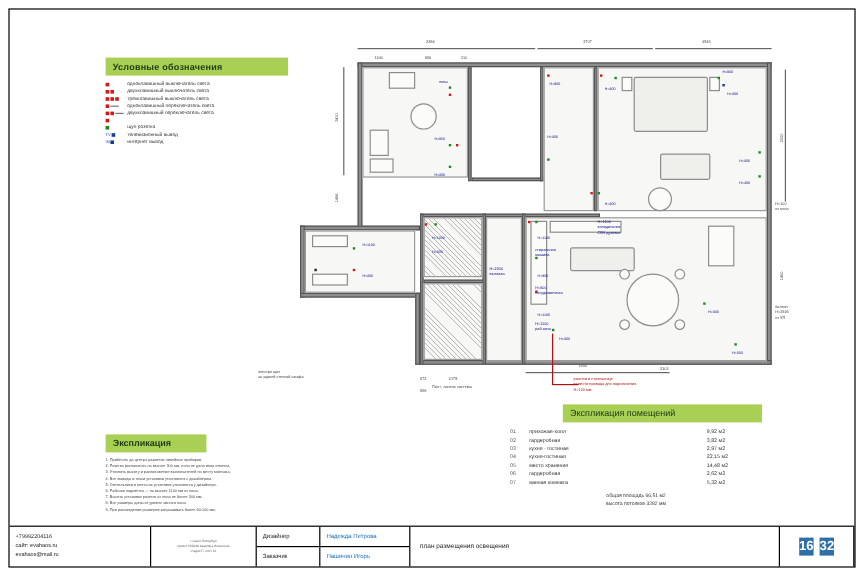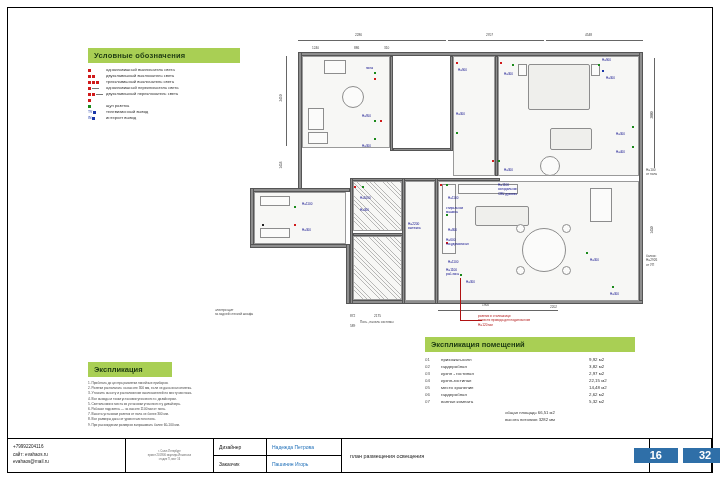--- a/index.html
+++ b/index.html
@@ -63,8 +63,9 @@
   .expl { position: absolute; left: 425px; top: 337px; width: 210px; }
   .expl-title {
     background: #a9cf54; color: #1d3a12;
-    font-size: 7.5px; font-weight: bold;
+    font-size: 7.5px; font-weight: normal;
     padding: 3px 6px;
+    margin-left: 44px;
   }
   .expl-table { margin-top: 4px; font-size: 4.4px; color: #333; }
   .expl-row { display: flex; line-height: 7px; }

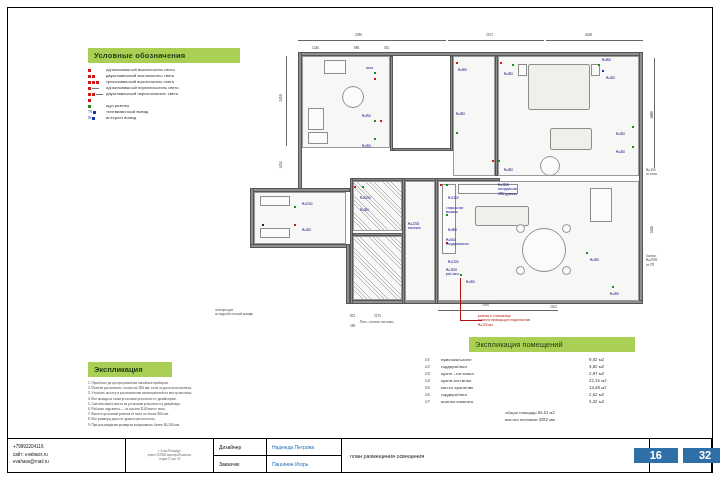--- a/index.html
+++ b/index.html
@@ -91,7 +91,7 @@
   .tb-people .val { font-size: 5px; color: #1f6fb8; border-left: 1px solid #000; height: 100%; display: flex; align-items: center; padding-left: 5px; flex: 1; }
   .tb-sheetname { flex: 1; display: flex; align-items: center; padding-left: 8px; font-size: 5.4px; color: #222; }
   .tb-pages { width: 62px; display: flex; align-items: center; justify-content: center; gap: 5px; }
-  .pg-box { background: #2f6fa8; color: #fff; font-size: 11px; font-weight: bold; padding: 1px 16px; line-height: 13px; text-align: center; }
+  .pg-box { background: #2f6fa8; color: #fff; font-size: 11px; font-weight: bold; padding: 1px 0; line-height: 13px; text-align: center; }
   .pg-box.alt { background: #2f6fa8; }
   .tb-logo { width: 122px; border-right: none; display: flex; flex-direction: column; align-items: center; justify-content: center; }
   .logo-main { font-size: 15px; font-weight: bold; color: #2f6fa8; letter-spacing: -.3px; }

